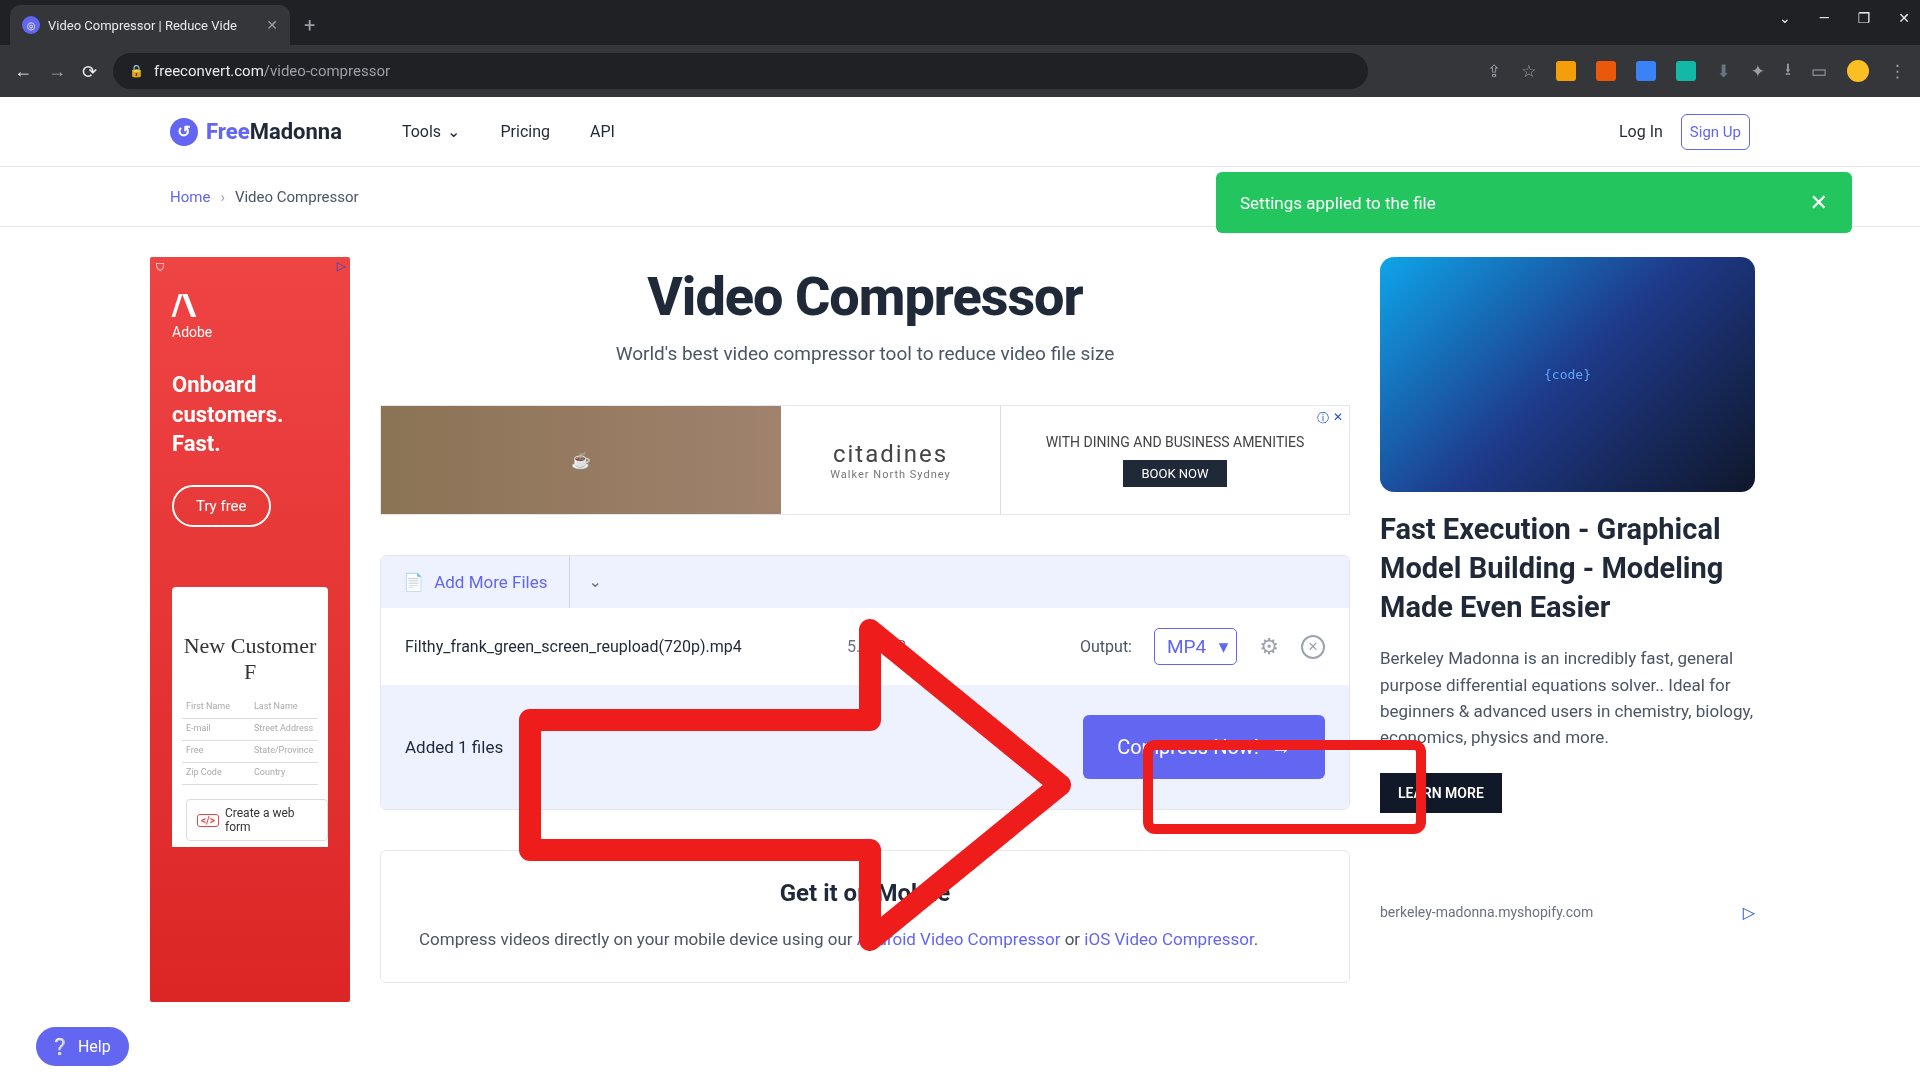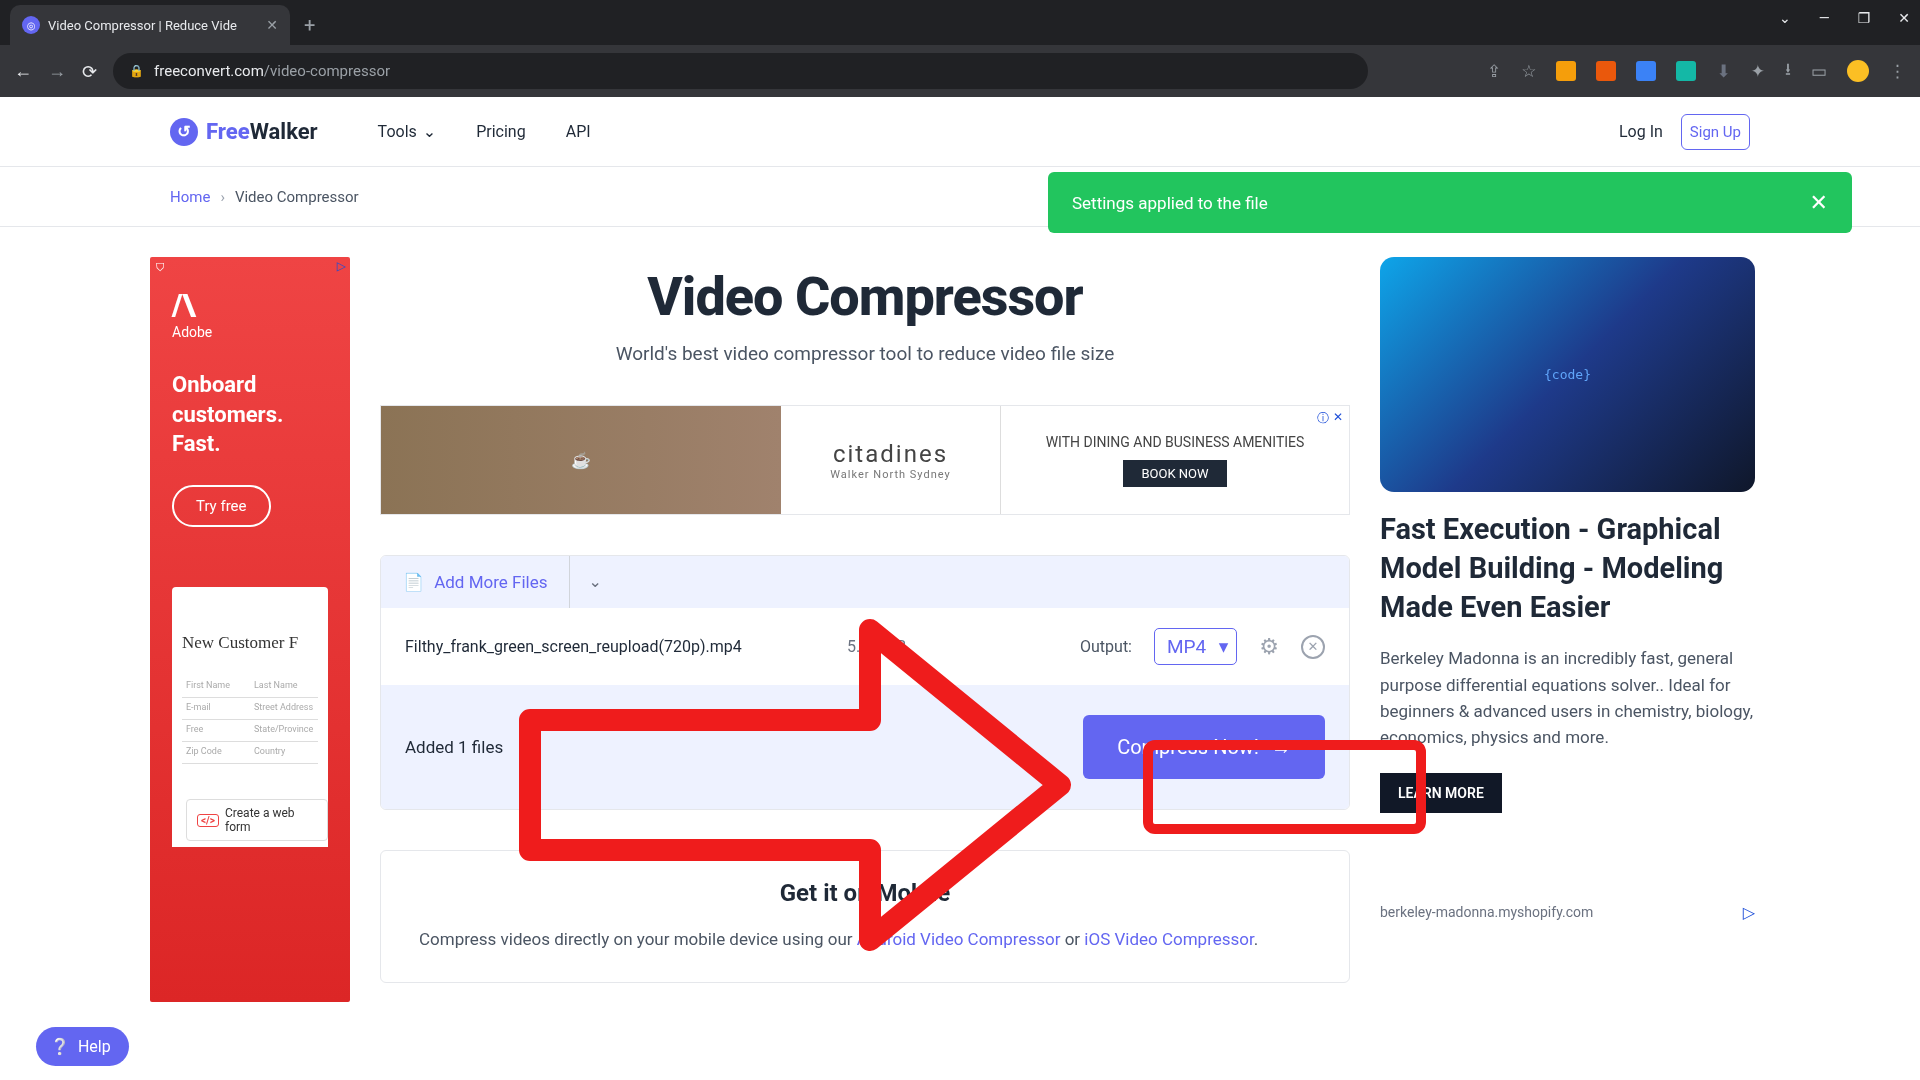--- a/index.html
+++ b/index.html
@@ -168,7 +168,7 @@
 <div class="site-header">
   <div class="logo">
     <span class="logo-mark">↺</span>
-    <span><span class="free">Free</span><span>Walker</span></span>
+    <span><span class="free">Free</span><span>Madonna</span></span>
   </div>
   <div class="nav-menu">
     <span class="nav-item">

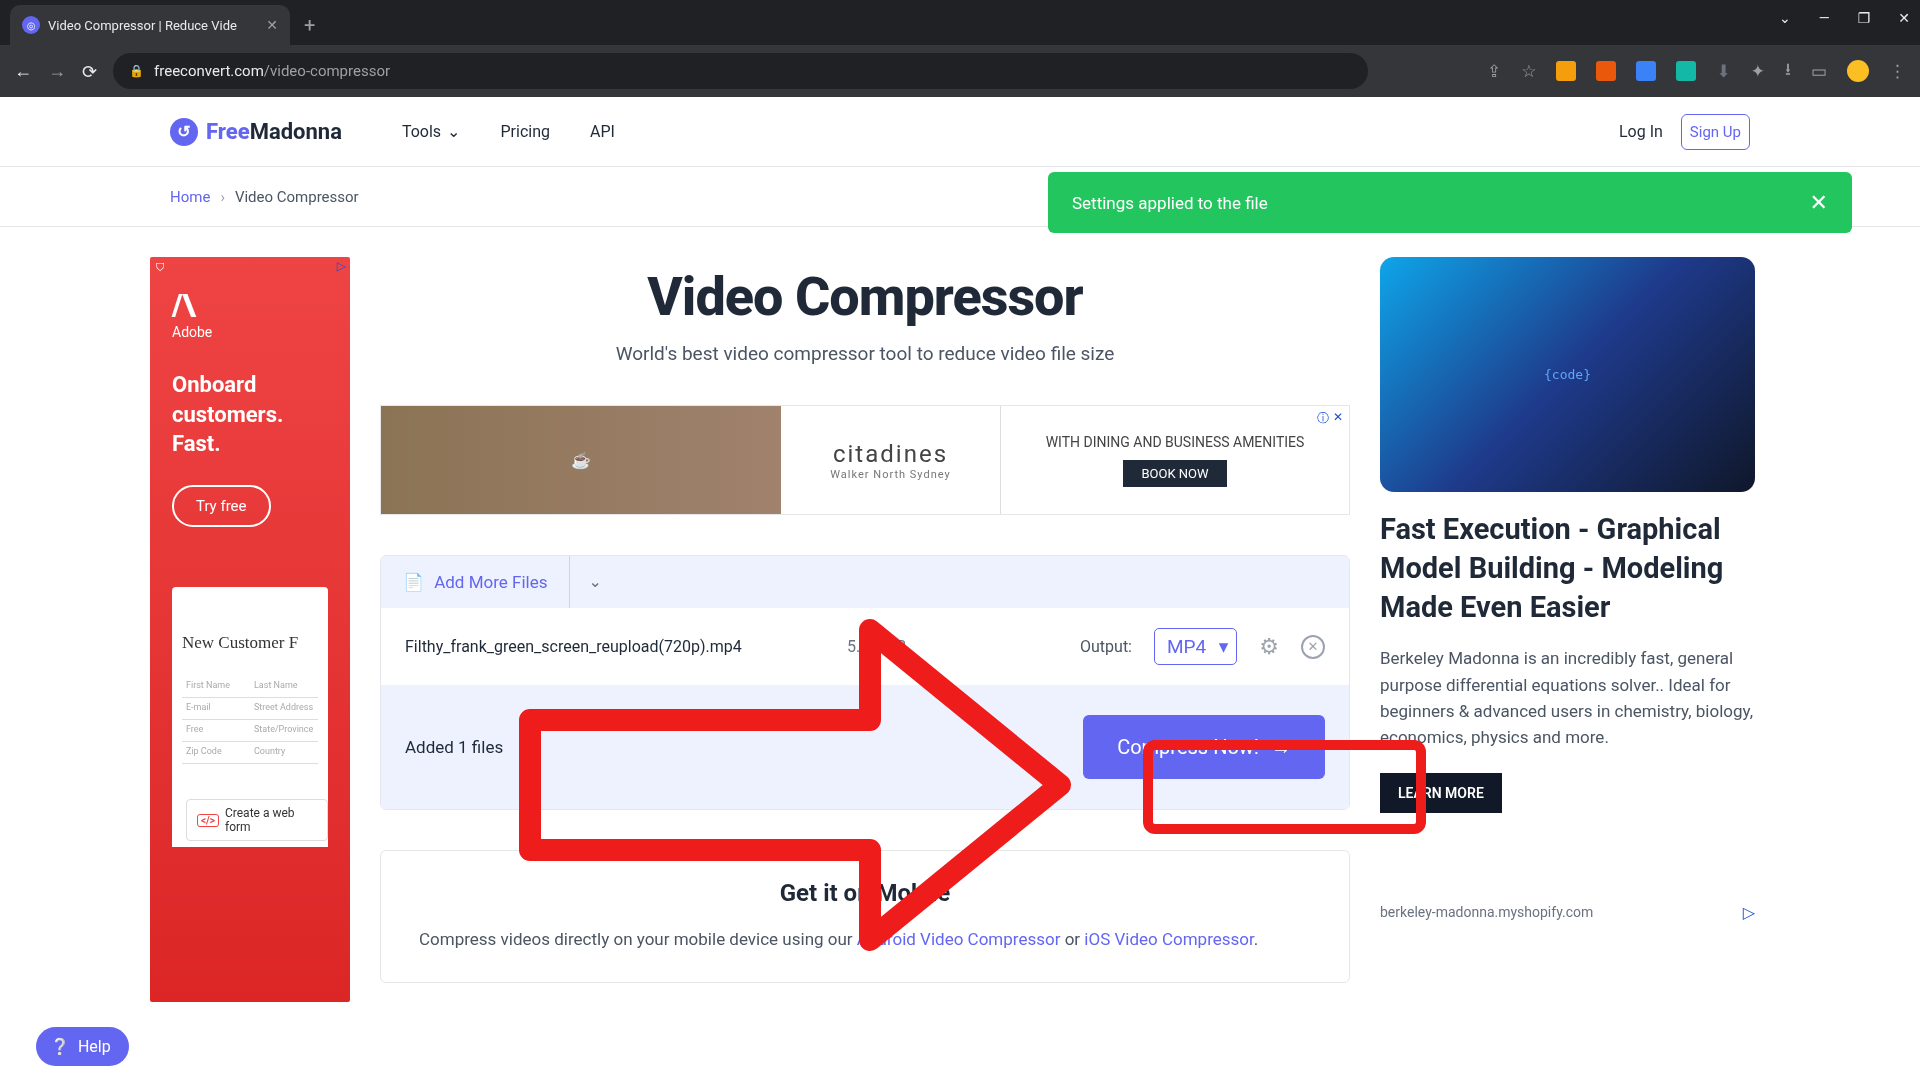--- a/index.html
+++ b/index.html
@@ -48,7 +48,7 @@
 .breadcrumb-bar .current { color: #4b5563; }
 
 
-.toast { position: absolute; top: 172px; right: 68px; background: #22c55e; color: #fff; padding: 18px 24px; border-radius: 6px; display: flex; align-items: center; gap: 60px; font-size: 17px; width:804px; justify-content:space-between; z-index:10;}
+.toast { position: absolute; top: 172px; right: 68px; background: #22c55e; color: #fff; padding: 18px 24px; border-radius: 6px; display: flex; align-items: center; gap: 60px; font-size: 17px; width:636px; justify-content:space-between; z-index:10;}
 .toast .close { font-size: 22px; cursor:pointer; }
 
 

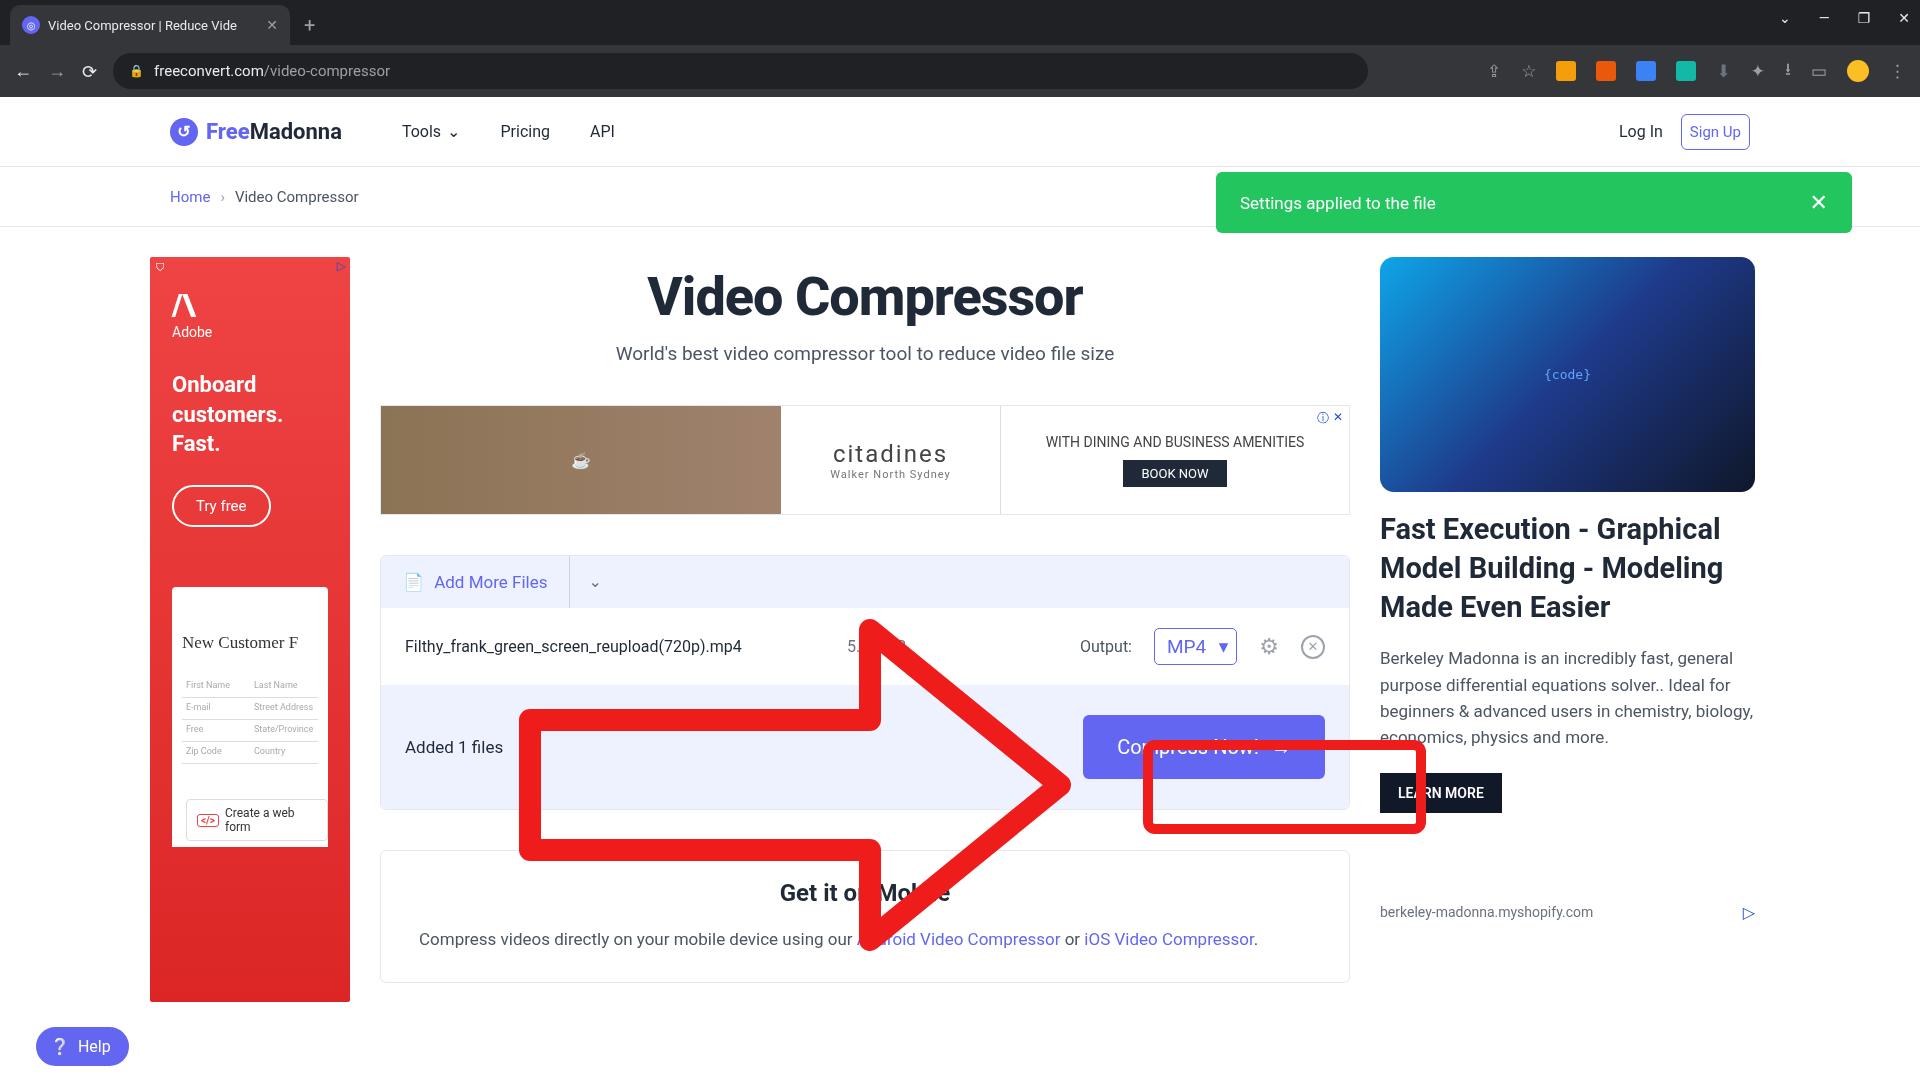--- a/index.html
+++ b/index.html
@@ -61,7 +61,7 @@
 .left-ad-headline { font-size: 22px; font-weight: 700; margin-top: 30px; line-height:1.35;}
 .try-free-btn { border: 2px solid #fff; border-radius: 22px; padding: 10px 22px; display: inline-block; margin-top: 26px; font-size:15px; cursor:pointer; }
 .ad-mock { background: #fff; color:#333; margin-top: 60px; height:260px; border-radius:4px 4px 0 0; padding:10px; font-size:10px; overflow:hidden; position:relative;}
-.ad-mock .title{ font-family: serif; font-size:17px; text-align:left; margin:36px 0 23px;}
+.ad-mock .title{ font-family: serif; font-size:22px; text-align:center; margin:36px 0 12px;}
 .ad-mock .field{ border-bottom:1px solid #ddd; height:22px; display:flex;}
 .ad-mock .field span{flex:1; padding:4px; color:#aaa; font-size:9px;}
 .ad-form-badge{position:absolute; bottom:6px; left:14px; background:#fff; border:1px solid #ddd; border-radius:4px; padding:6px 10px; font-size:12px; color:#333; display:flex; gap:6px; align-items:center;}

